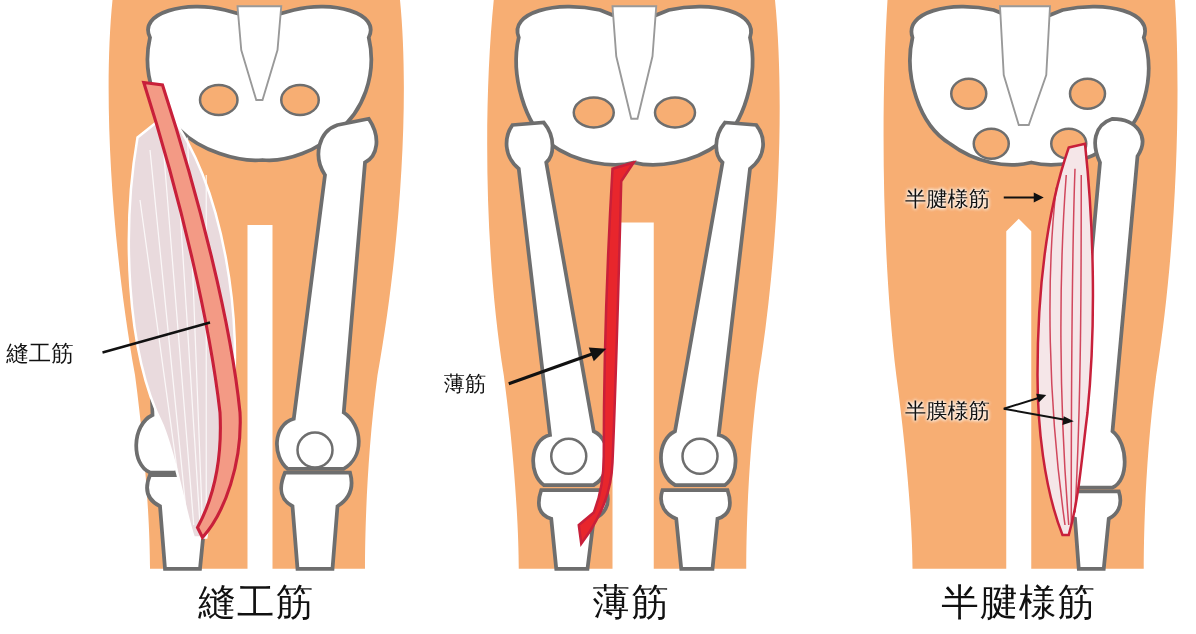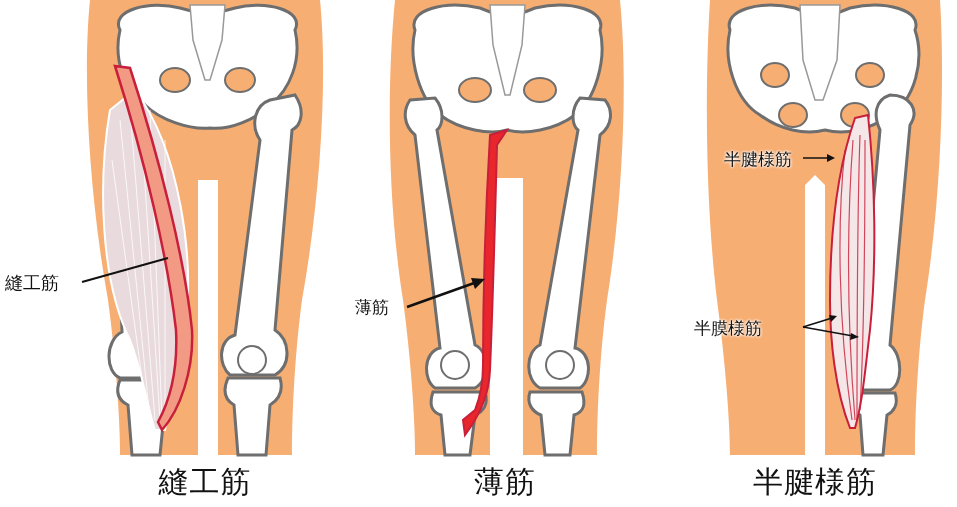--- a/index.html
+++ b/index.html
@@ -105,7 +105,7 @@
   </svg>
 </div>
 <div class="label halo" style="left:724px; top:148px;">半腱様筋</div>
-<div class="label halo" style="left:694px; top:317px;">半膜様筋</div>
+<div class="label halo" style="left:724px; top:317px;">半膜様筋</div>
 <div class="caption" style="left:735px; width:160px;">半腱様筋</div>
 
 </body></html>

